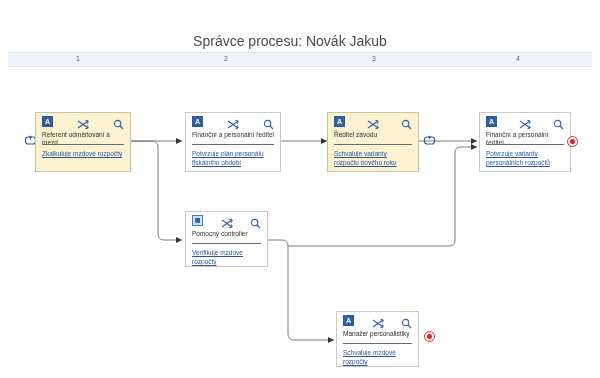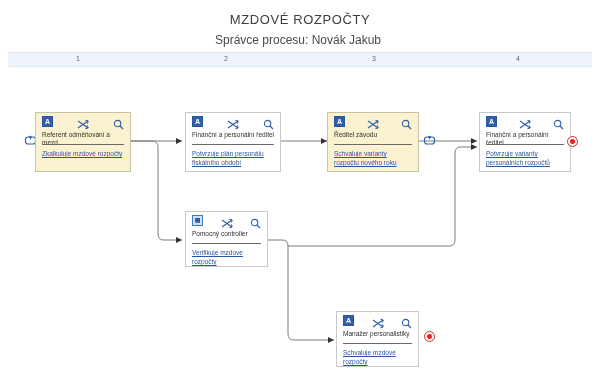--- a/index.html
+++ b/index.html
@@ -160,7 +160,6 @@
 
 <div id="canvas">
 
-  <div class="page-title">MZDOVÉ ROZPOČTY</div>
   <div class="page-subtitle">Správce procesu: Novák Jakub</div>
 
   <div class="column-bar"></div>

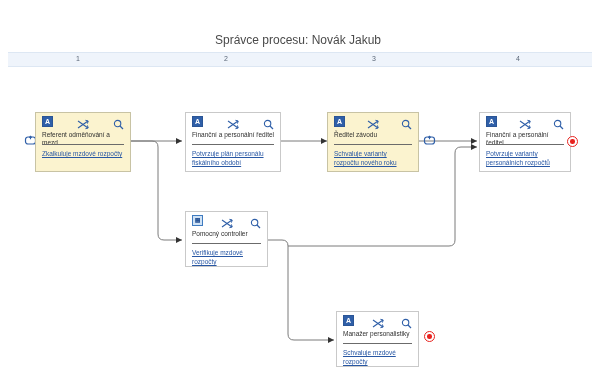--- a/index.html
+++ b/index.html
@@ -34,10 +34,10 @@
   }
   .page-subtitle {
     position: absolute;
-    left: 8px; top: 33px;
+    left: 0; top: 33px;
     width: 580px;
     text-align: center;
-    font-size: 12px;
+    font-size: 14px;
     color: #4a4a4a;
   }
 

